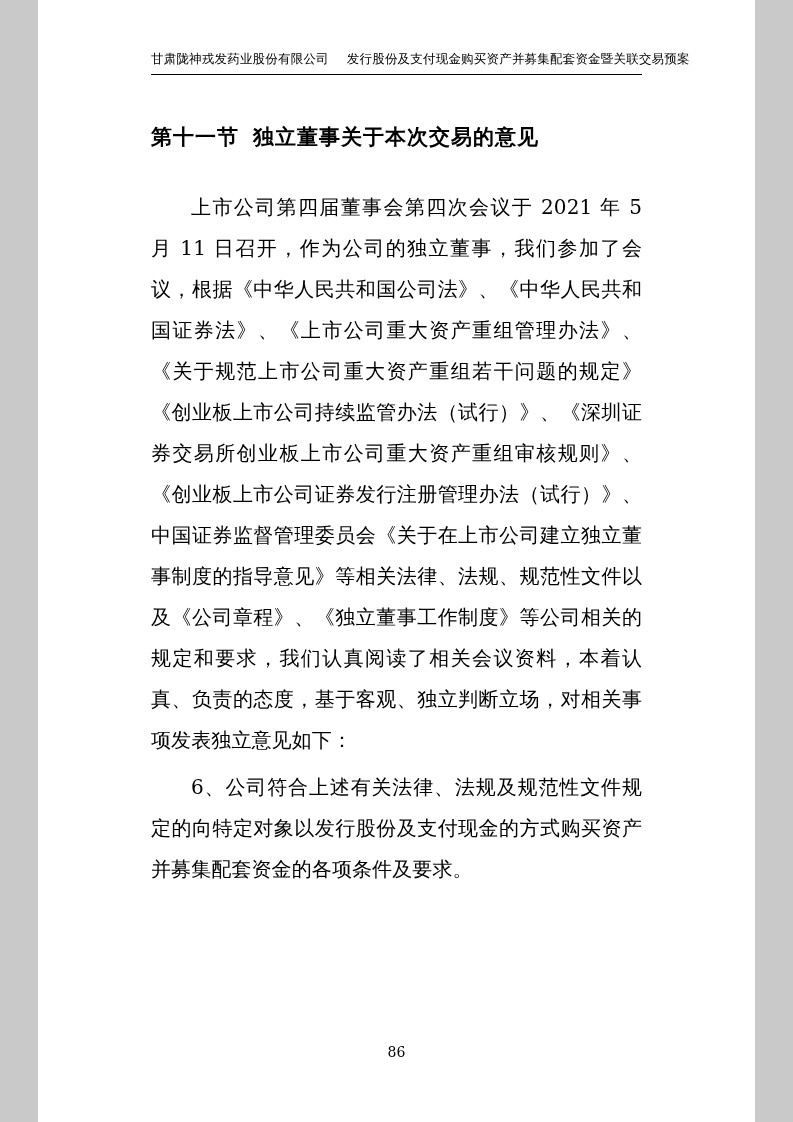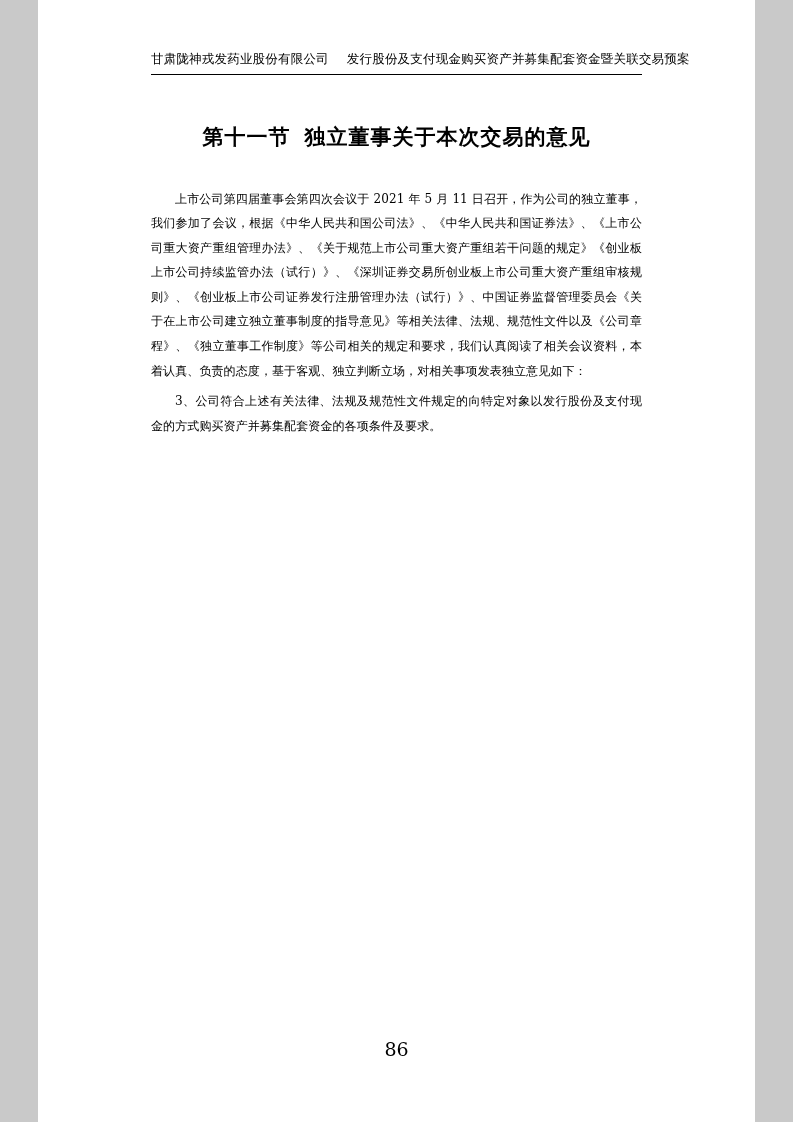--- a/index.html
+++ b/index.html
@@ -40,7 +40,7 @@
   h1.doc-title {
     font-size: 21px;
     font-weight: bold;
-    text-align: center;
+    text-align: left;
     margin: 0 0 36px 0;
     letter-spacing: 1px;
     font-family: "DejaVu Serif", "Liberation Serif", serif;

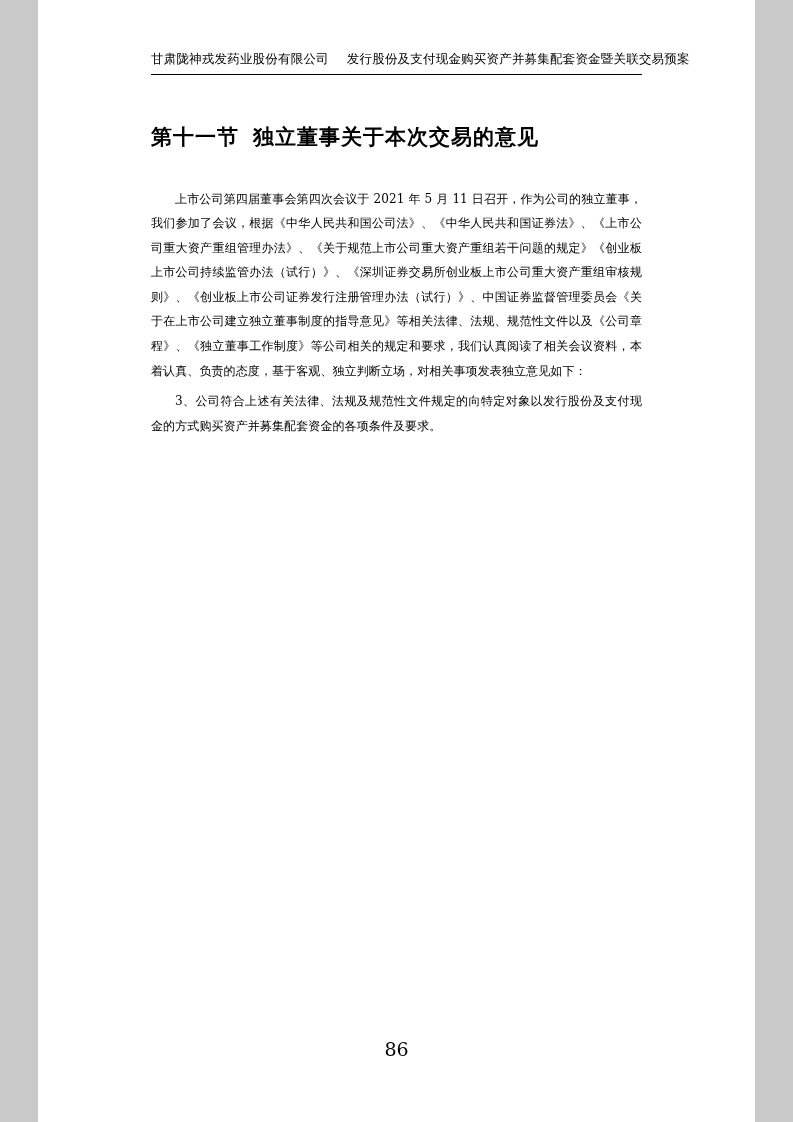--- a/index.html
+++ b/index.html
@@ -49,7 +49,7 @@
     margin-right: 14px;
   }
   p.para {
-    font-size: 12px;
+    font-size: 20px;
     line-height: 2.05;
     margin: 0 0 6px 0;
     text-align: justify;

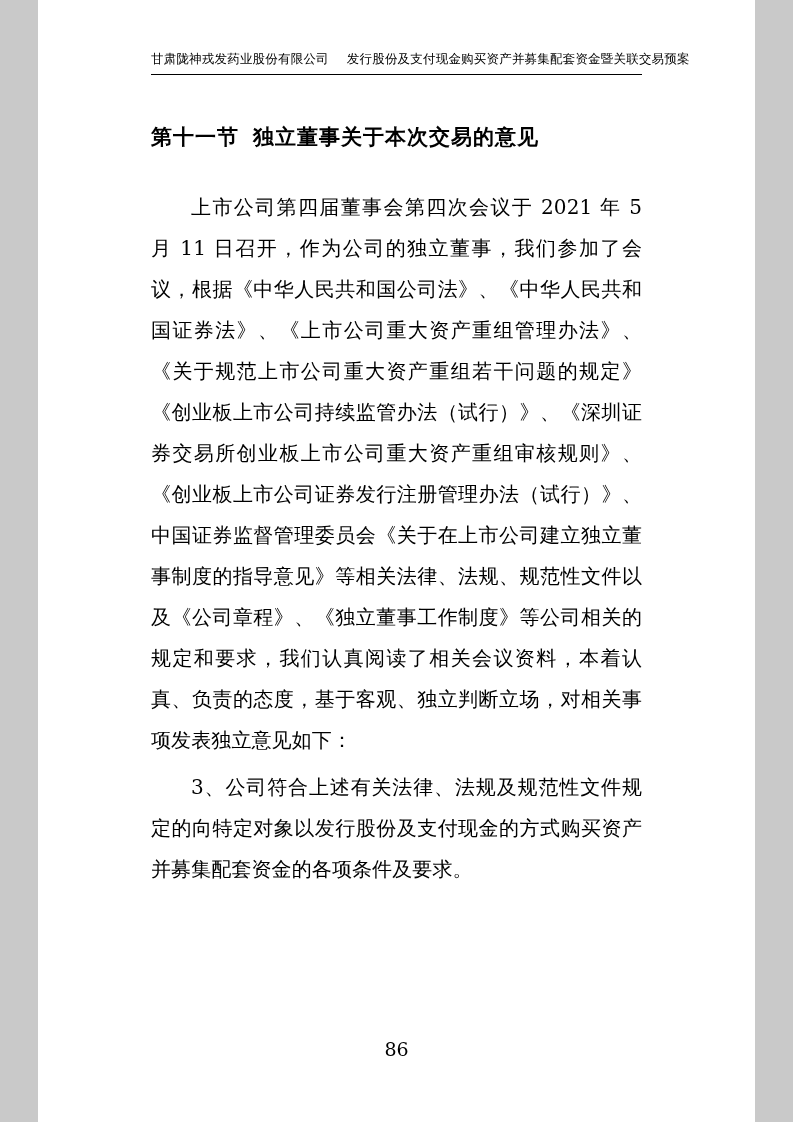--- a/index.html
+++ b/index.html
@@ -83,7 +83,7 @@
     </h1>
 
     <p class="para">上市公司第四届董事会第四次会议于 2021 年 5 月 11 日召开，作为公司的独立董事，我们参加了会议，根据《中华人民共和国公司法》、《中华人民共和国证券法》、《上市公司重大资产重组管理办法》、《关于规范上市公司重大资产重组若干问题的规定》《创业板上市公司持续监管办法（试行）》、《深圳证券交易所创业板上市公司重大资产重组审核规则》、《创业板上市公司证券发行注册管理办法（试行）》、中国证券监督管理委员会《关于在上市公司建立独立董事制度的指导意见》等相关法律、法规、规范性文件以及《公司章程》、《独立董事工作制度》等公司相关的规定和要求，我们认真阅读了相关会议资料，本着认真、负责的态度，基于客观、独立判断立场，对相关事项发表独立意见如下：</p>
-    <p class="para">3、公司符合上述有关法律、法规及规范性文件规定的向特定对象以发行股份及支付现金的方式购买资产并募集配套资金的各项条件及要求。</p>
+    <p class="para">6、公司符合上述有关法律、法规及规范性文件规定的向特定对象以发行股份及支付现金的方式购买资产并募集配套资金的各项条件及要求。</p>
 
   </div>
 

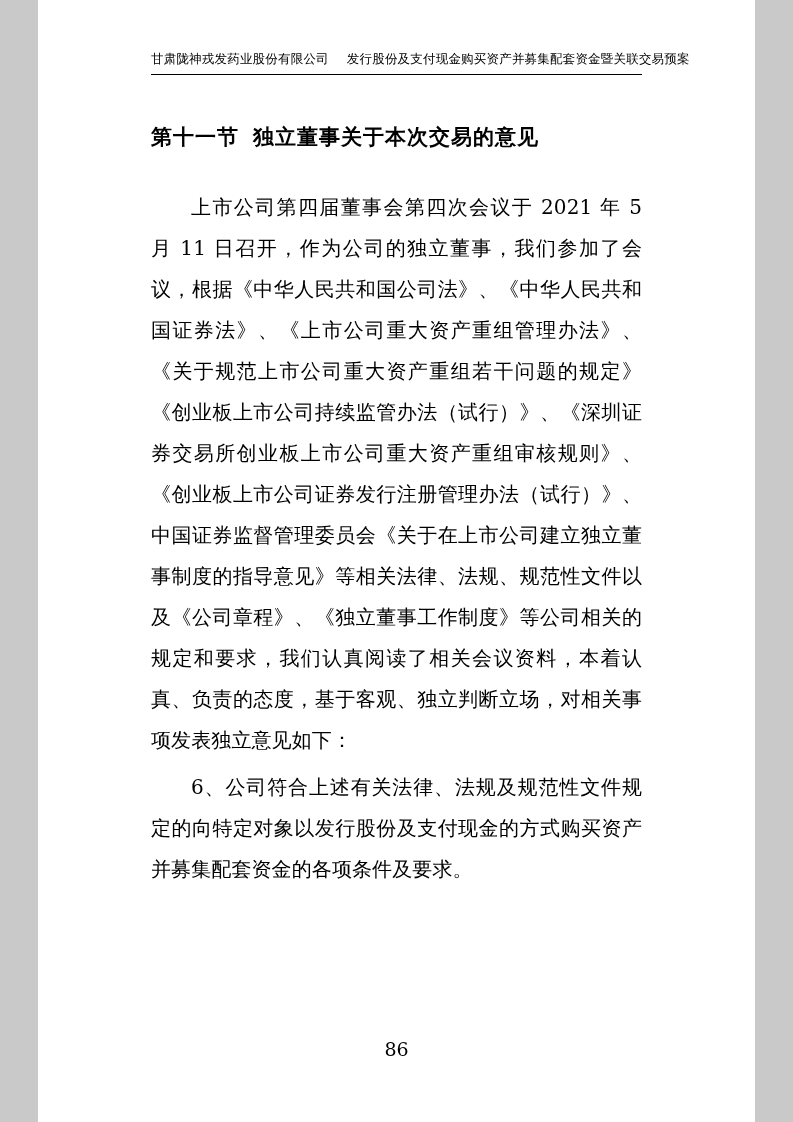--- a/index.html
+++ b/index.html
@@ -63,7 +63,7 @@
     right: 0;
     bottom: 62px;
     text-align: center;
-    font-size: 19px;
+    font-size: 14px;
     font-family: "DejaVu Serif", "Liberation Serif", serif;
   }
 </style>

